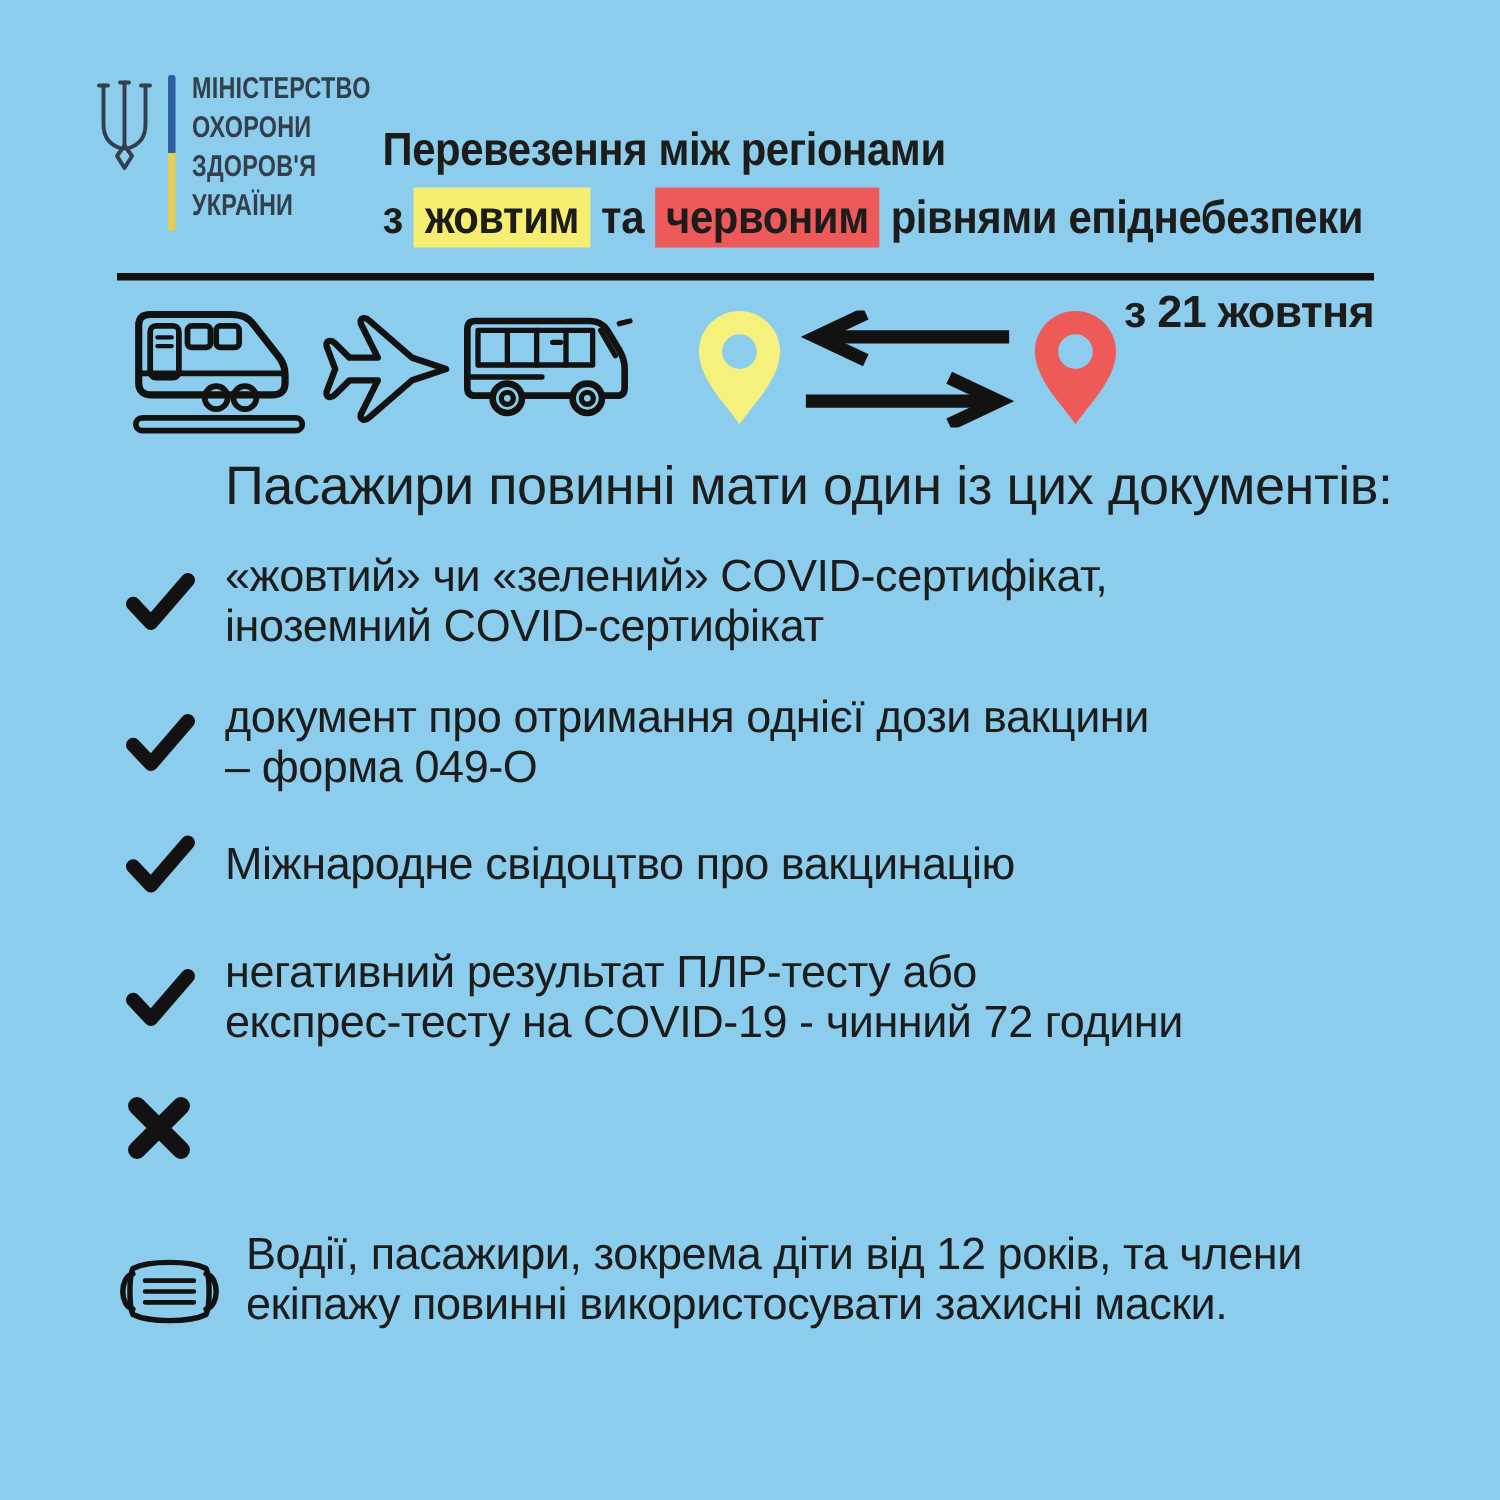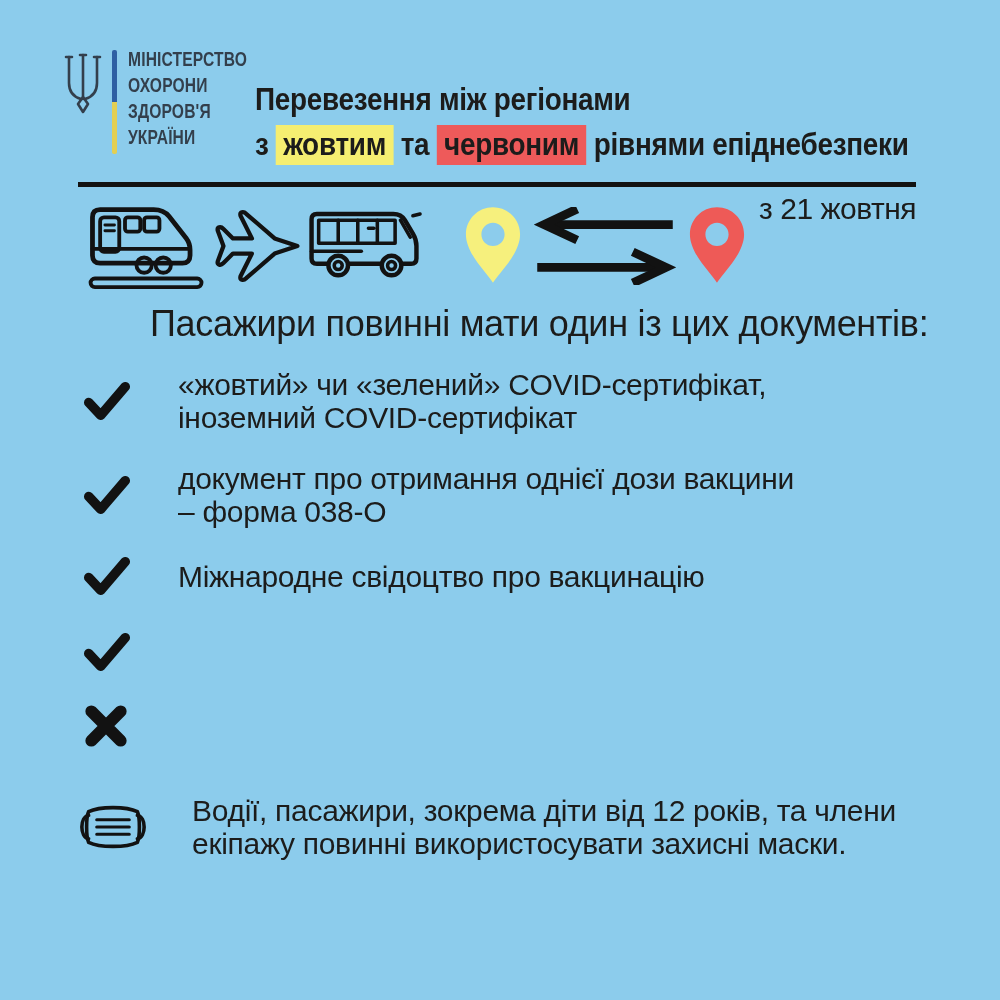--- a/index.html
+++ b/index.html
@@ -32,7 +32,7 @@
   
   .divider { position:absolute; left:78px; top:182px; width:838px; height:5px; background:#121212; }
   .date { position:absolute; top:192px; right:84px;
-    font-weight:normal; font-size:30px; letter-spacing:-0.5px; }
+    font-weight:bold; font-size:30px; letter-spacing:-0.5px; }
   
   .icons-row { position:absolute; left:84px; top:200px; height:92px; display:flex; align-items:center; }
   .icons-row svg { display:block; }

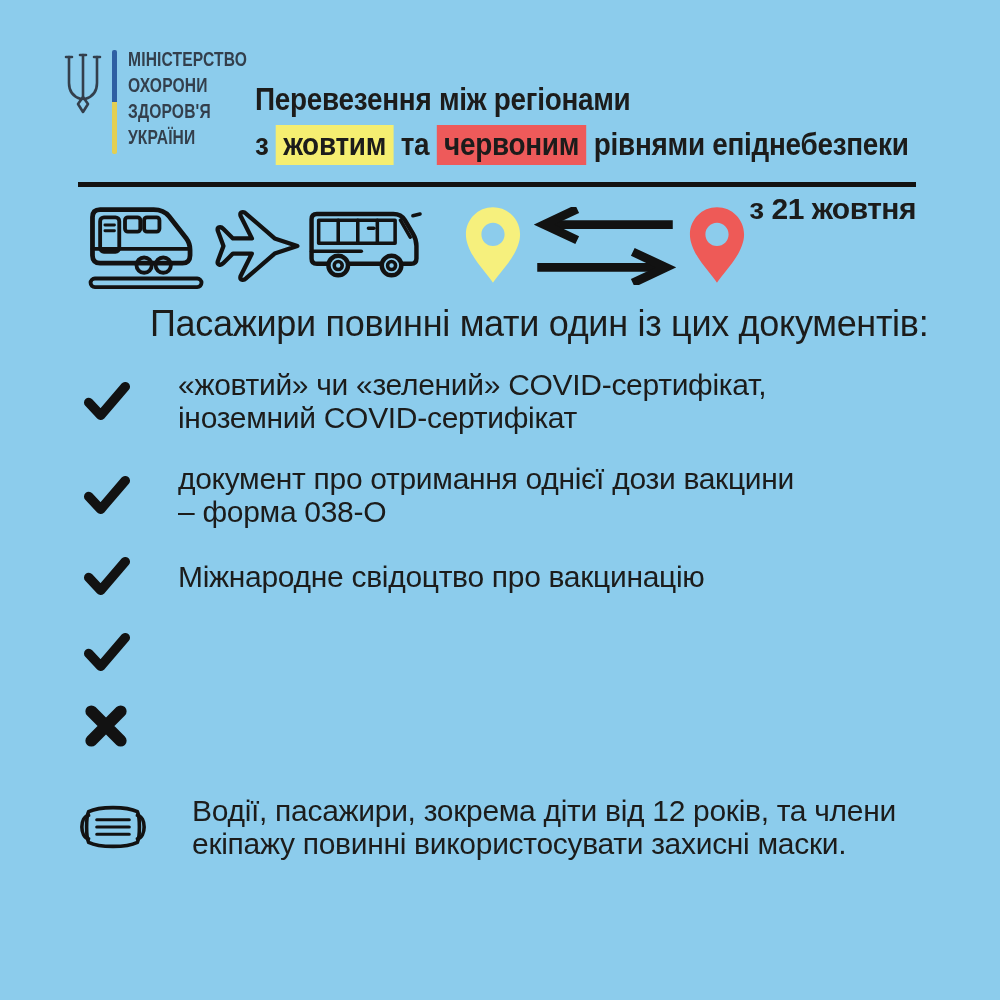--- a/index.html
+++ b/index.html
@@ -42,7 +42,7 @@
   
   .heading { position:absolute; left:150px; top:303px; font-size:36px; letter-spacing:-0.3px; }
   .items { position:absolute; left:84px; top:368px; width:885px; }
-  .item { display:flex; align-items:center;gap:28px; }
+  .item { display:flex; align-items:center; }
   .item .bullet { width:66px; flex:none; display:flex; align-items:center; }
   .item .text { font-size:30px; line-height:33px; white-space:pre-line; letter-spacing:-0.3px; }
   .gap28 { margin-bottom:28px; }

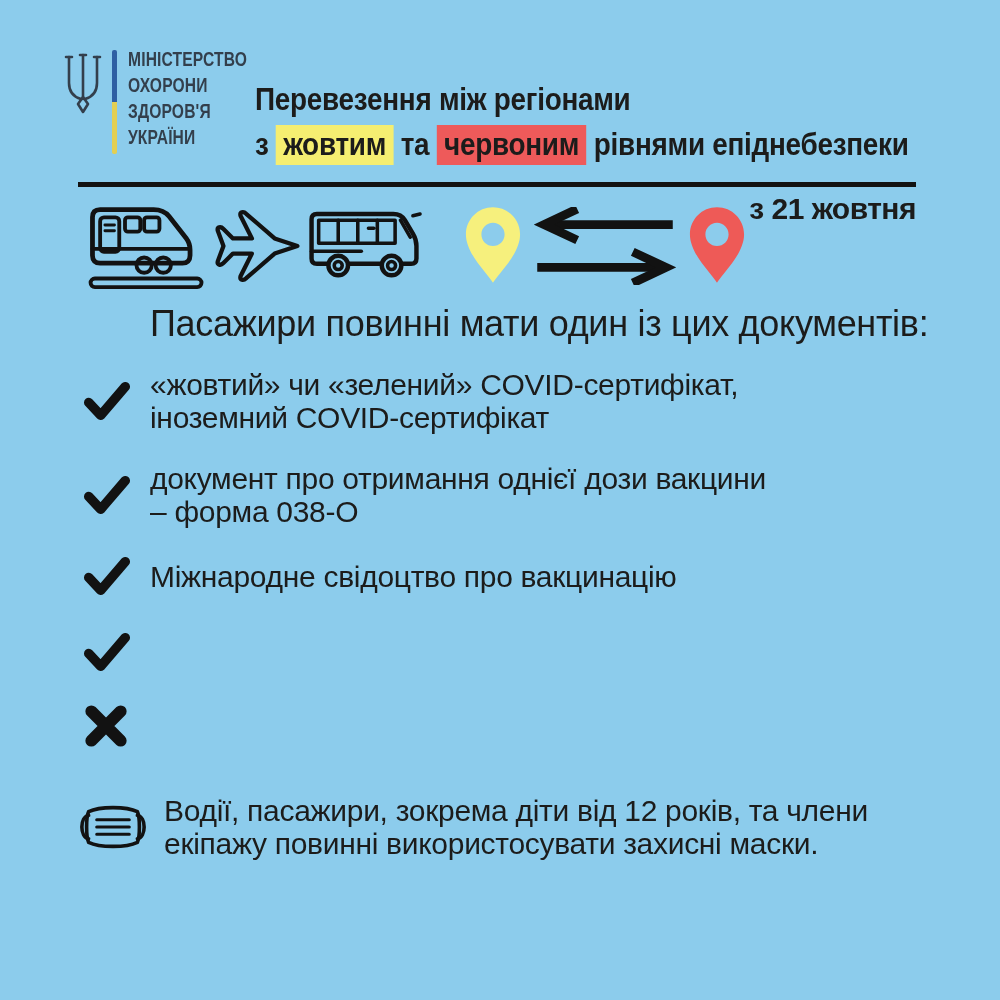--- a/index.html
+++ b/index.html
@@ -157,7 +157,7 @@
           </svg>
       </span>
       <div class="text">документ про отримання однієї дози вакцини
-– форма 038-О</div>
+– форма 049-О</div>
     </div>
 
     <div class="item gap36">

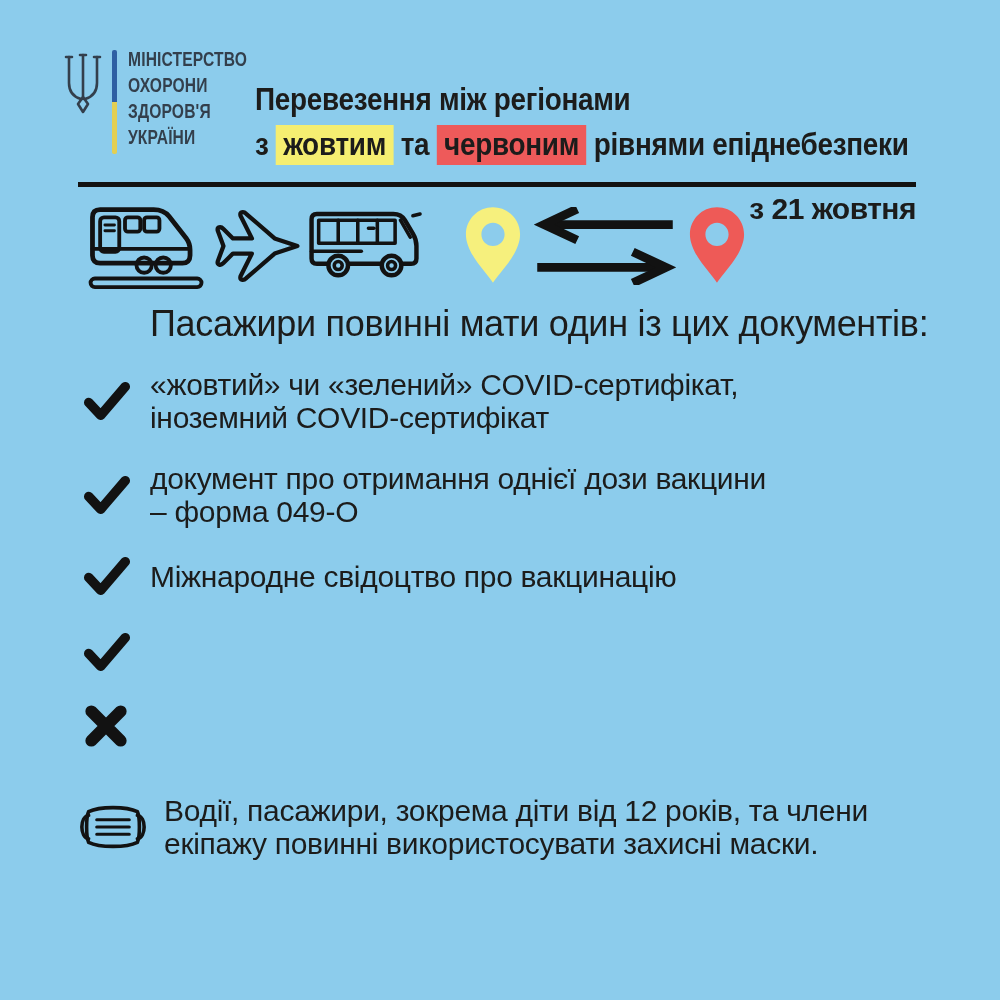--- a/index.html
+++ b/index.html
@@ -175,6 +175,8 @@
             <path d="M6 26 L21 42 L52 6"></path>
           </svg>
       </span>
+      <div class="text">негативний результат ПЛР-тесту або
+експрес-тесту на COVID-19 - чинний 72 години</div>
     </div>
 
     <div class="item gap46">

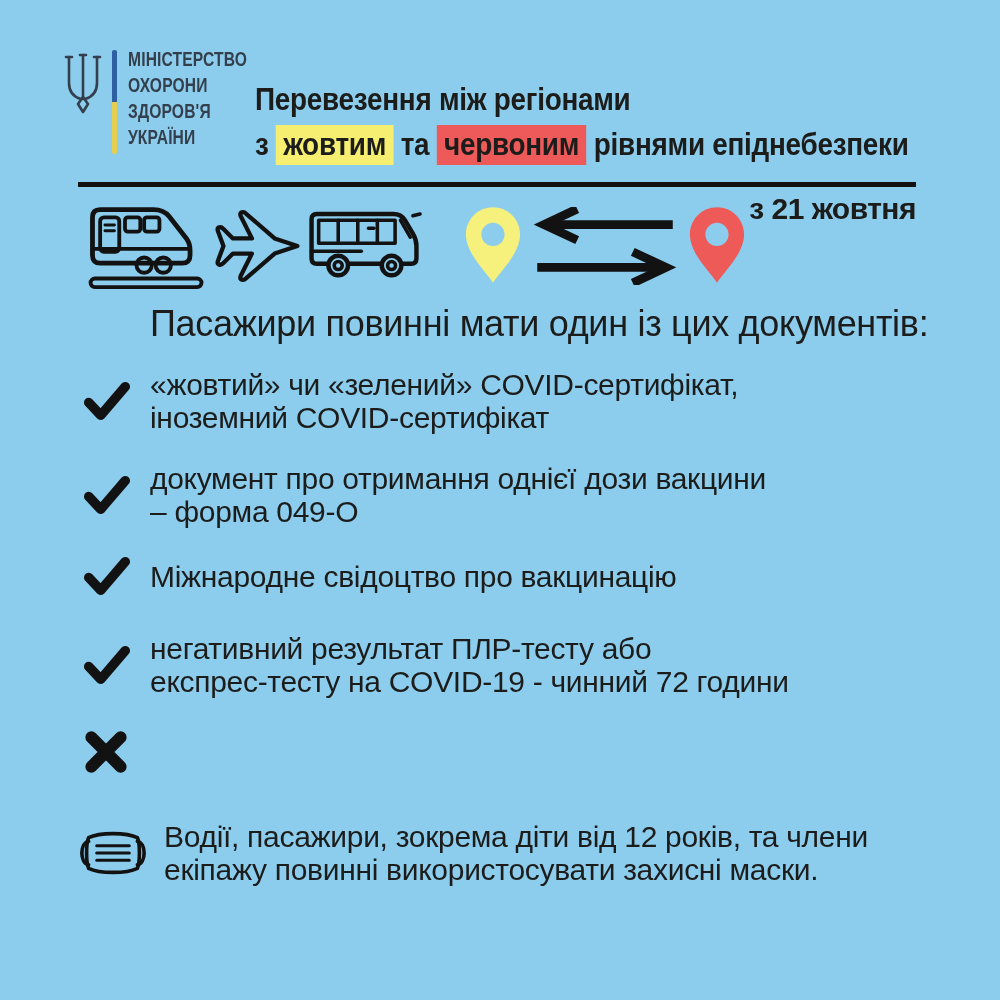--- a/index.html
+++ b/index.html
@@ -49,7 +49,7 @@
   .gap36 { margin-bottom:36px;text-align:right; }
   .gap32 { margin-bottom:32px; }
   .gap46 { margin-bottom:46px; }
-  .item-mask { margin-left:-8px; }
+  .item-mask { margin-left:-8px;align-items:flex-end; }
   .item-mask .bullet { width:88px; }
 </style>
 </head>

